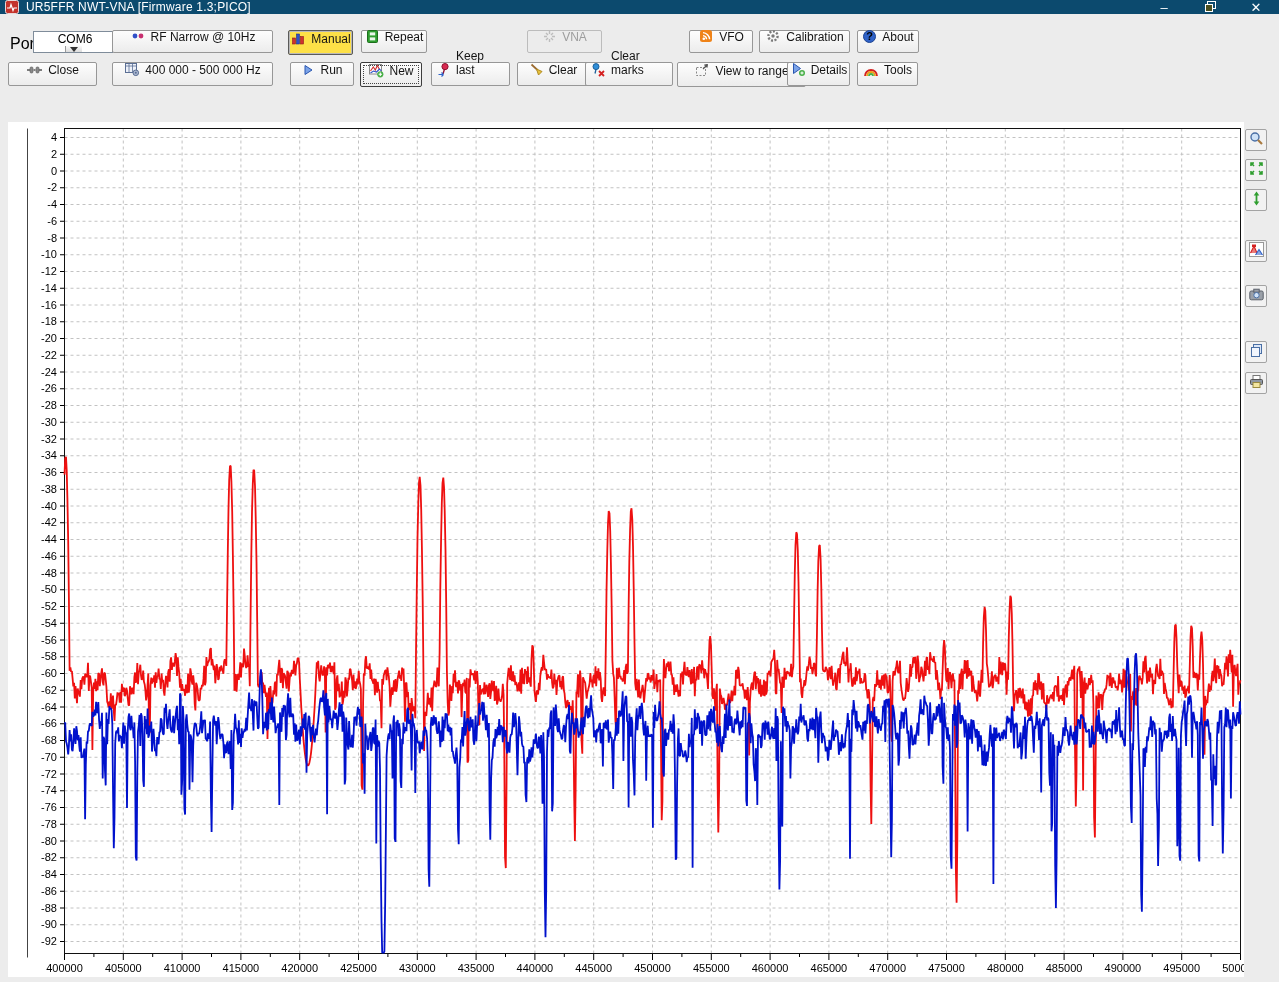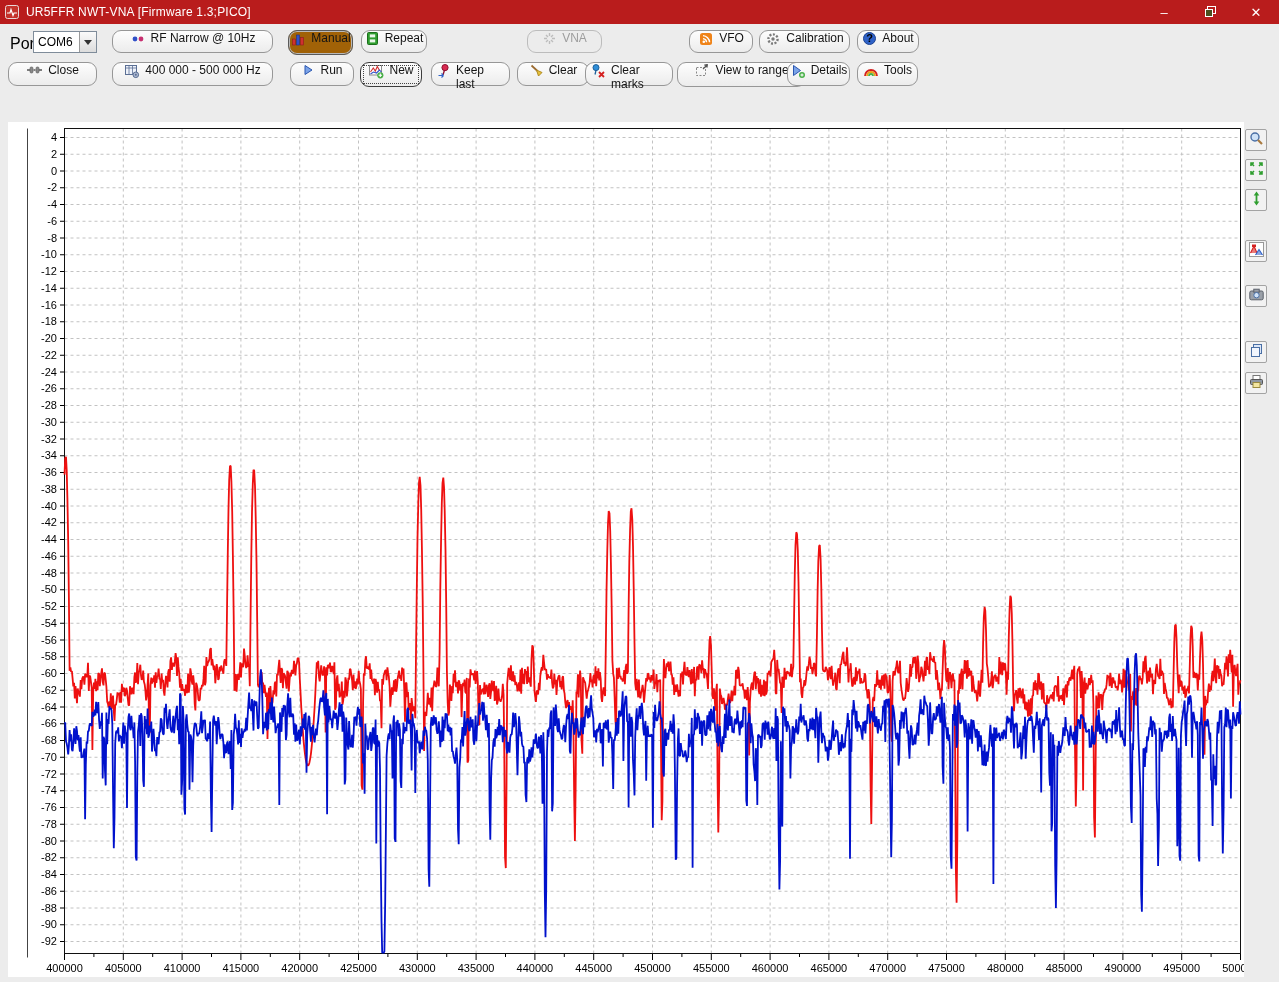--- a/index.html
+++ b/index.html
@@ -8,8 +8,8 @@
   .window { position:relative; width:1279px; height:982px; background:#ececec; overflow:hidden; }
 
   
-  .titlebar { position:absolute; left:0; top:0; width:100%; height:24px;
-    background:#b91c1c; display:flex; align-items:center; color:#fff;text-align:center; }
+  .titlebar { position:absolute; left:0; top:0; width:100%; height:14px;
+    background:#0c4a6e; display:flex; align-items:center; color:#fff;text-align:center; }
   .app-ic { margin-left:5px; display:flex; }
   .title-text { margin-left:7px; font-size:12px; letter-spacing:.2px; }
   .win-btns { margin-left:auto; display:flex; height:100%; }

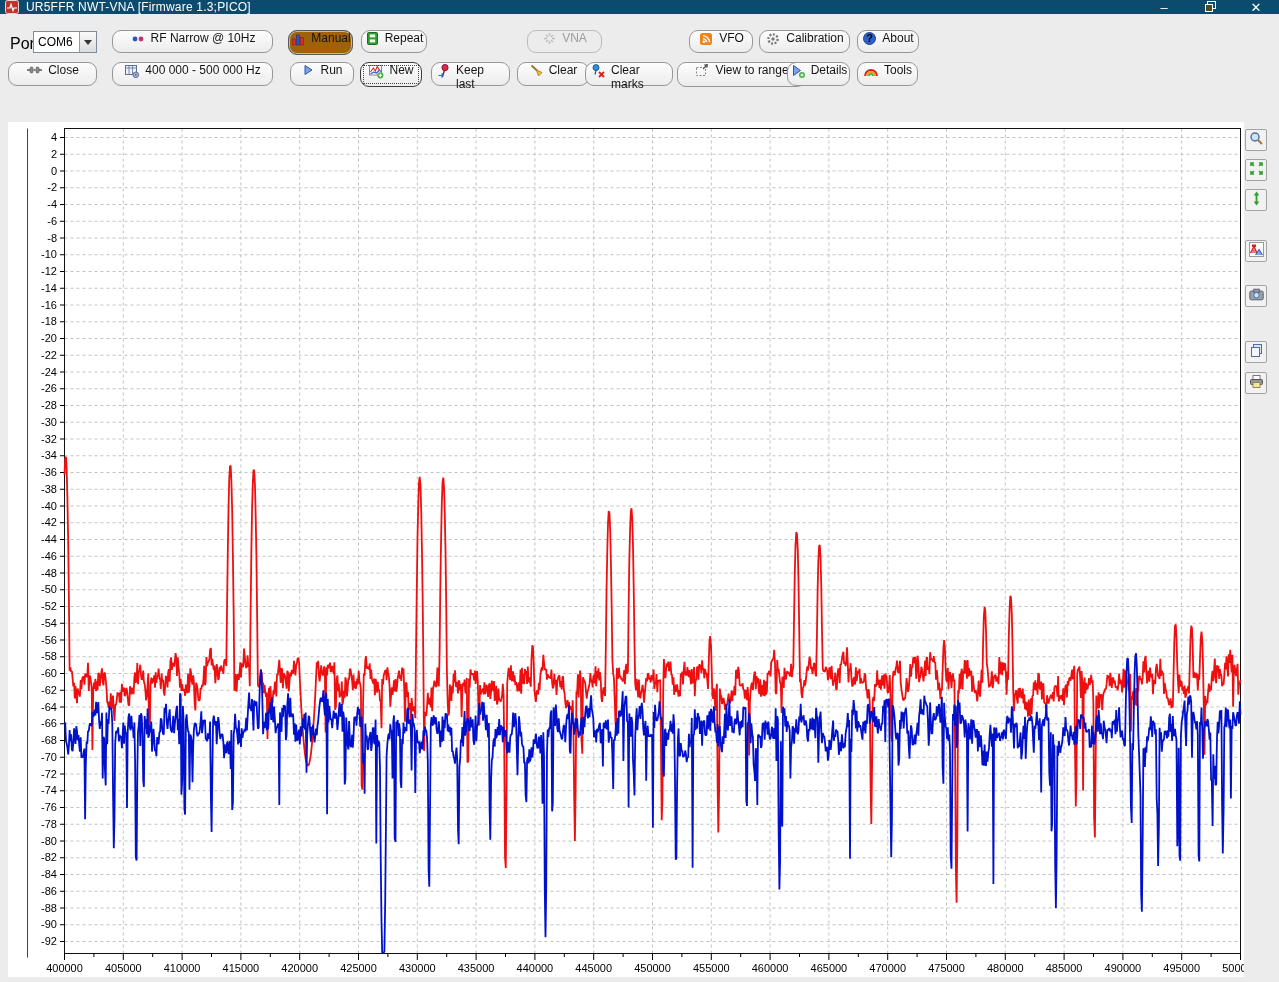--- a/index.html
+++ b/index.html
@@ -26,8 +26,8 @@
   .btn.focused::after { content:""; position:absolute; inset:2px; border:1px dotted #444; }
   .btn.disabled { color:#9d9d9d; background:#ececec; border-color:#bcbcbc; }
   .port-label { position:absolute; left:10px; top:35px; font-size:16px; color:#000; }
-  .combo { position:absolute; left:33px; top:31px; width:64px; height:22px; background:#fff;
-    border:1px solid #7f8c9a; display:flex; align-items:center; }
+  .combo { position:absolute; left:33px; top:31px; width:80px; height:22px; background:#fff;
+    border:1px solid #7f8c9a; display:flex; align-items:center;flex-direction:column; }
   .combo .val { font-size:12px; padding-left:4px; flex:1; }
   .combo .arrow-box { width:17px; height:100%; background:linear-gradient(#fafafa,#dcdcdc);
     border-left:1px solid #9a9a9a; display:flex; align-items:center; justify-content:center; }

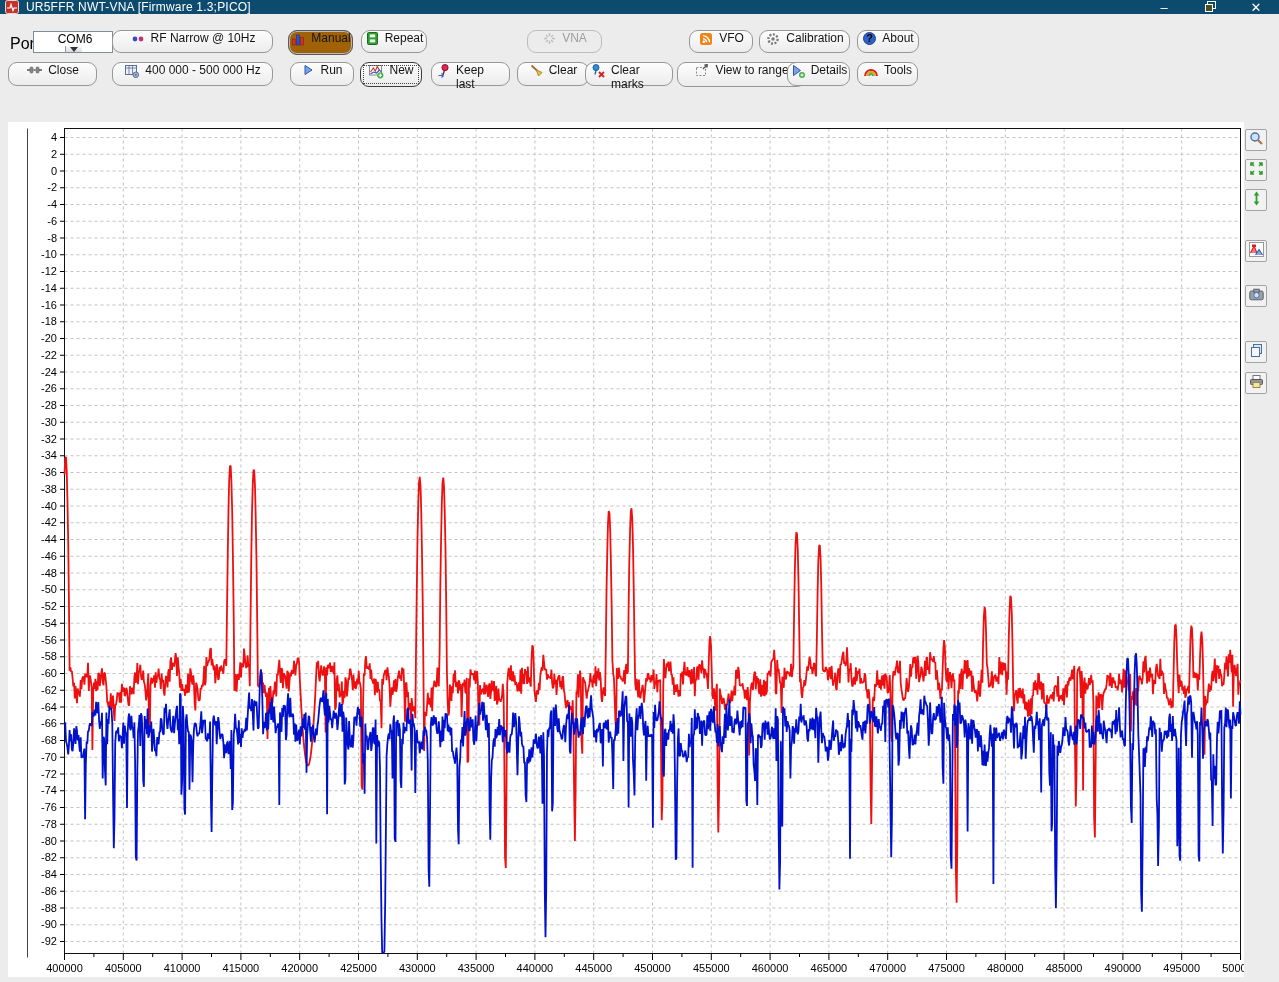--- a/index.html
+++ b/index.html
@@ -17,9 +17,9 @@
     font-size:13px; color:#fff; cursor:default; }
 
   
-  .btn { position:absolute; display:flex; align-items:flex-start; justify-content:center; gap:5px;
-    background:linear-gradient(#fdfdfd,#ececec); border:1px solid #979797; border-radius:9px;
-    font-size:12px; color:#141414; padding:0 4px; cursor:default; }
+  .btn { position:absolute; display:flex; align-items:flex-end; justify-content:center; gap:5px;
+    background:linear-gradient(#fdfdfd,#ececec); border:1px solid #979797; border-radius:2px;
+    font-size:12px; color:#141414; padding:8px 4px; cursor:default; }
   .btn .ic { display:flex; flex:0 0 auto; }
   .btn.checked { border-color:#5a5a5a; box-shadow:inset 0 0 0 1px #b9b9b9; background:#a16207; }
   .btn.focused { border-color:#3c3c3c; }

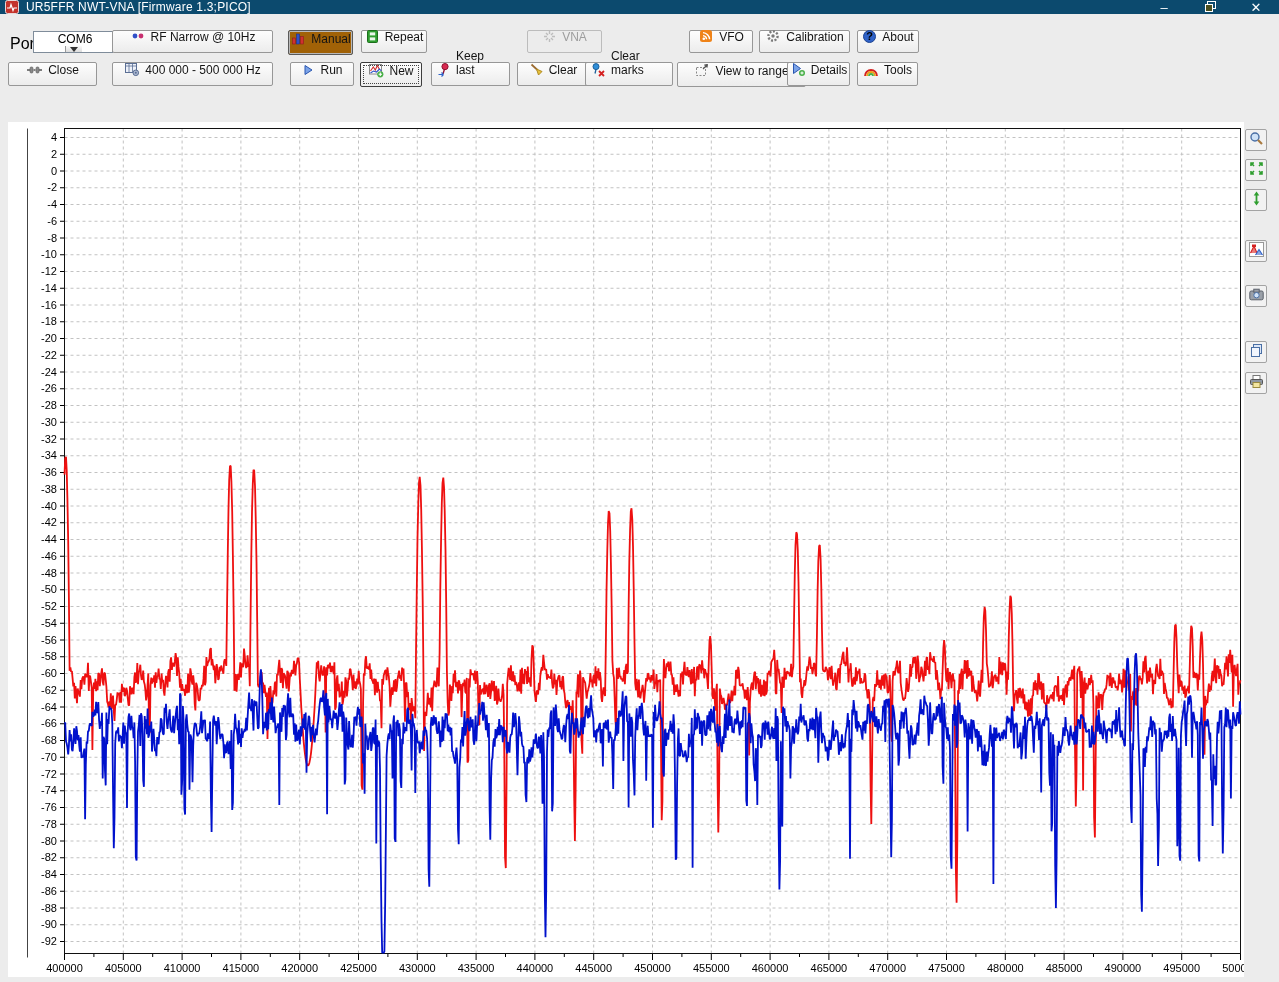--- a/index.html
+++ b/index.html
@@ -21,7 +21,7 @@
     background:linear-gradient(#fdfdfd,#ececec); border:1px solid #979797; border-radius:2px;
     font-size:12px; color:#141414; padding:8px 4px; cursor:default; }
   .btn .ic { display:flex; flex:0 0 auto; }
-  .btn.checked { border-color:#5a5a5a; box-shadow:inset 0 0 0 1px #b9b9b9; background:#a16207; }
+  .btn.checked { border-color:#5a5a5a; box-shadow:inset 0 0 0 1px #b9b9b9; background:#fde047; }
   .btn.focused { border-color:#3c3c3c; }
   .btn.focused::after { content:""; position:absolute; inset:2px; border:1px dotted #444; }
   .btn.disabled { color:#9d9d9d; background:#ececec; border-color:#bcbcbc; }

